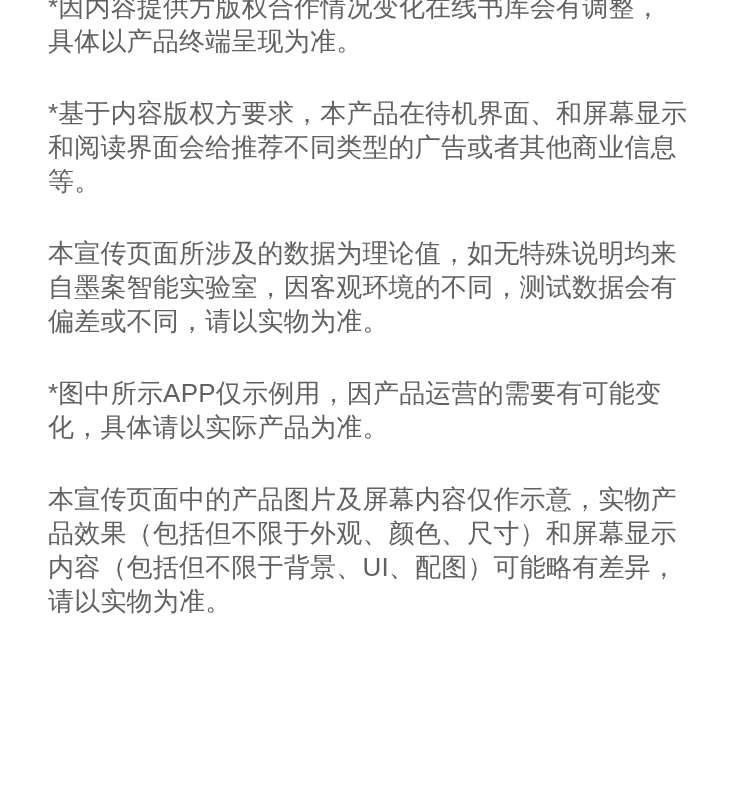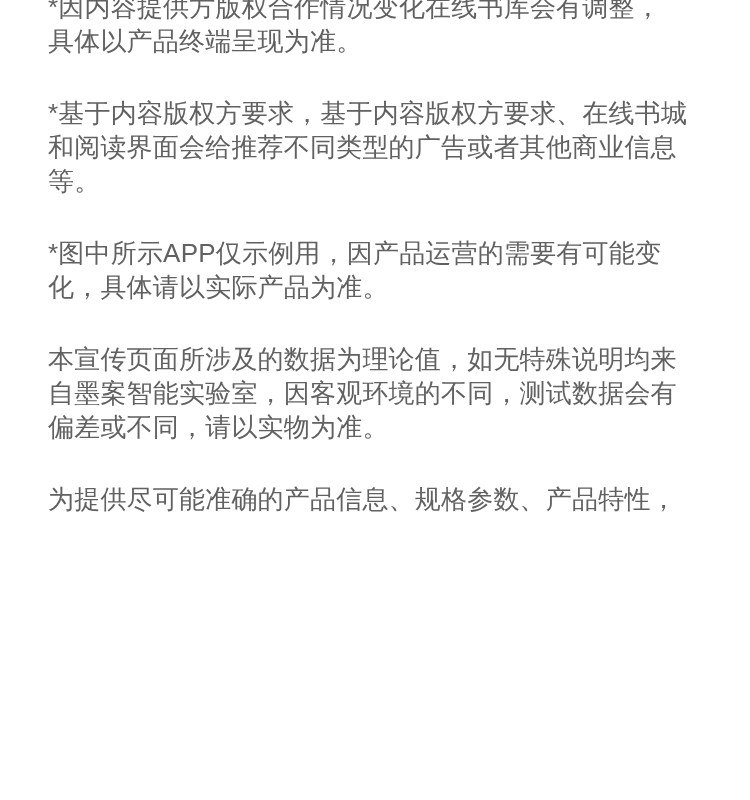--- a/index.html
+++ b/index.html
@@ -36,7 +36,7 @@
 <div class="disclaimer-section">
   <p class="disclaimer-paragraph">*因内容提供方版权合作情况变化在线书库会有调整，
 具体以产品终端呈现为准。</p>
-  <p class="disclaimer-paragraph">*基于内容版权方要求，基于内容版权方要求、在线书城
+  <p class="disclaimer-paragraph">*基于内容版权方要求，本产品在待机界面、和屏幕显示
 和阅读界面会给推荐不同类型的广告或者其他商业信息
 等。</p>
   <p class="disclaimer-paragraph">*图中所示APP仅示例用，因产品运营的需要有可能变

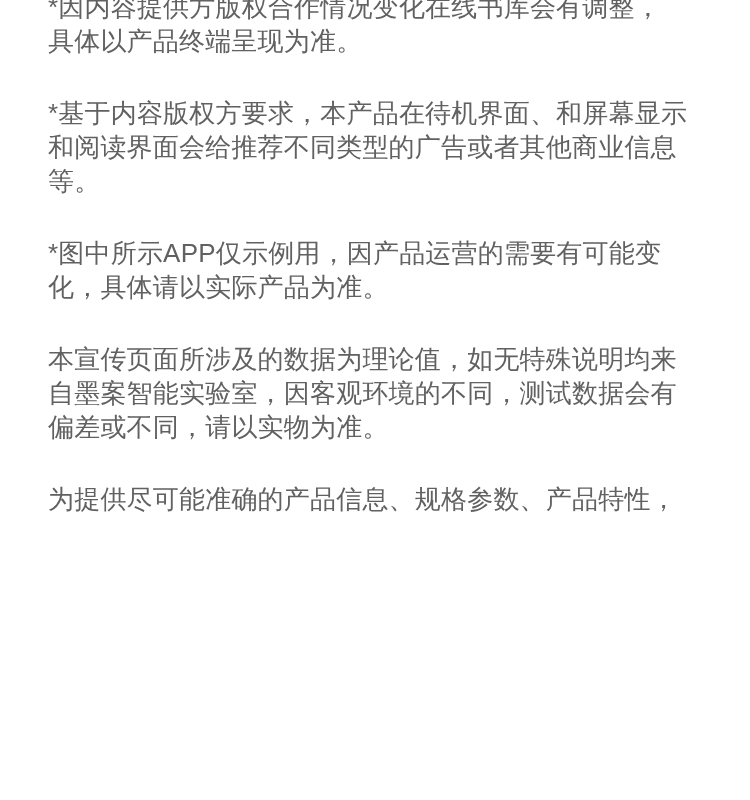--- a/index.html
+++ b/index.html
@@ -39,11 +39,11 @@
   <p class="disclaimer-paragraph">*基于内容版权方要求，本产品在待机界面、和屏幕显示
 和阅读界面会给推荐不同类型的广告或者其他商业信息
 等。</p>
-  <p class="disclaimer-paragraph">*图中所示APP仅示例用，因产品运营的需要有可能变
-化，具体请以实际产品为准。</p>
   <p class="disclaimer-paragraph">本宣传页面所涉及的数据为理论值，如无特殊说明均来
 自墨案智能实验室，因客观环境的不同，测试数据会有
 偏差或不同，请以实物为准。</p>
+  <p class="disclaimer-paragraph">*图中所示APP仅示例用，因产品运营的需要有可能变
+化，具体请以实际产品为准。</p>
   <p class="disclaimer-paragraph">为提供尽可能准确的产品信息、规格参数、产品特性，</p>
 </div>
 

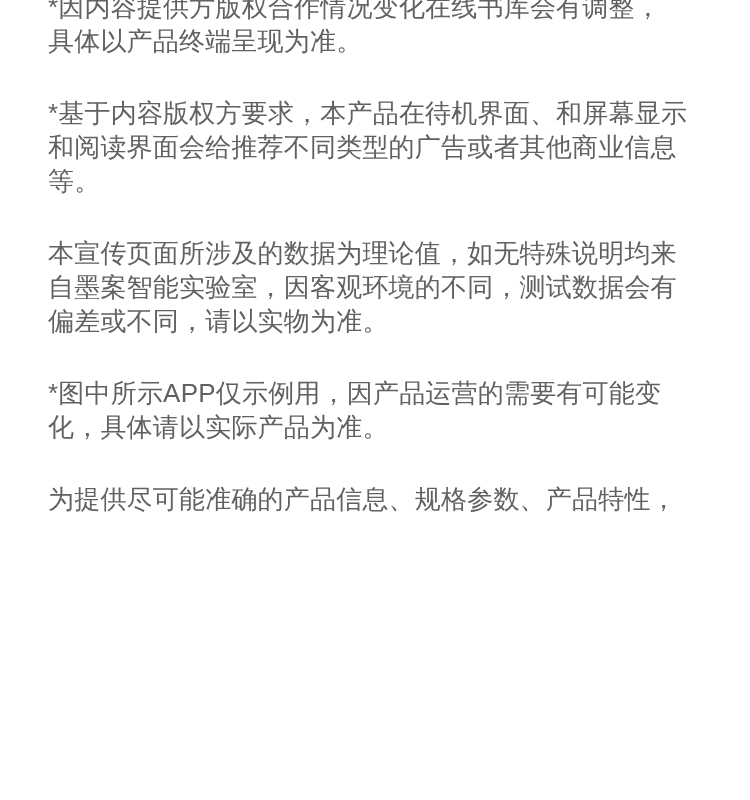--- a/index.html
+++ b/index.html
@@ -44,6 +44,10 @@
 偏差或不同，请以实物为准。</p>
   <p class="disclaimer-paragraph">*图中所示APP仅示例用，因产品运营的需要有可能变
 化，具体请以实际产品为准。</p>
+  <p class="disclaimer-paragraph">本宣传页面中的产品图片及屏幕内容仅作示意，实物产
+品效果（包括但不限于外观、颜色、尺寸）和屏幕显示
+内容（包括但不限于背景、UI、配图）可能略有差异，
+请以实物为准。</p>
   <p class="disclaimer-paragraph">为提供尽可能准确的产品信息、规格参数、产品特性，</p>
 </div>
 

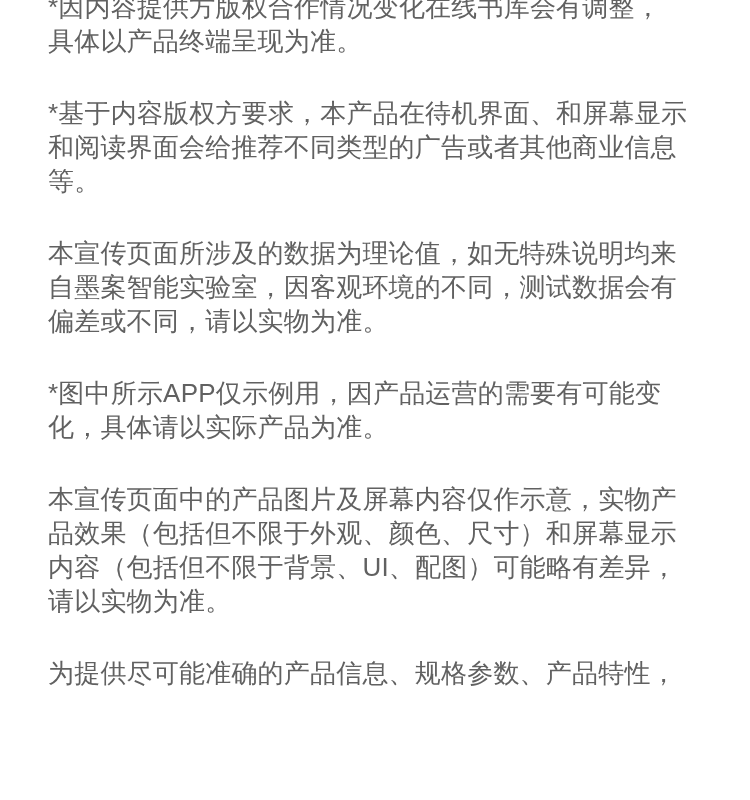--- a/index.html
+++ b/index.html
@@ -48,7 +48,6 @@
 品效果（包括但不限于外观、颜色、尺寸）和屏幕显示
 内容（包括但不限于背景、UI、配图）可能略有差异，
 请以实物为准。</p>
-  <p class="disclaimer-paragraph">为提供尽可能准确的产品信息、规格参数、产品特性，</p>
 </div>
 
 </body></html>

